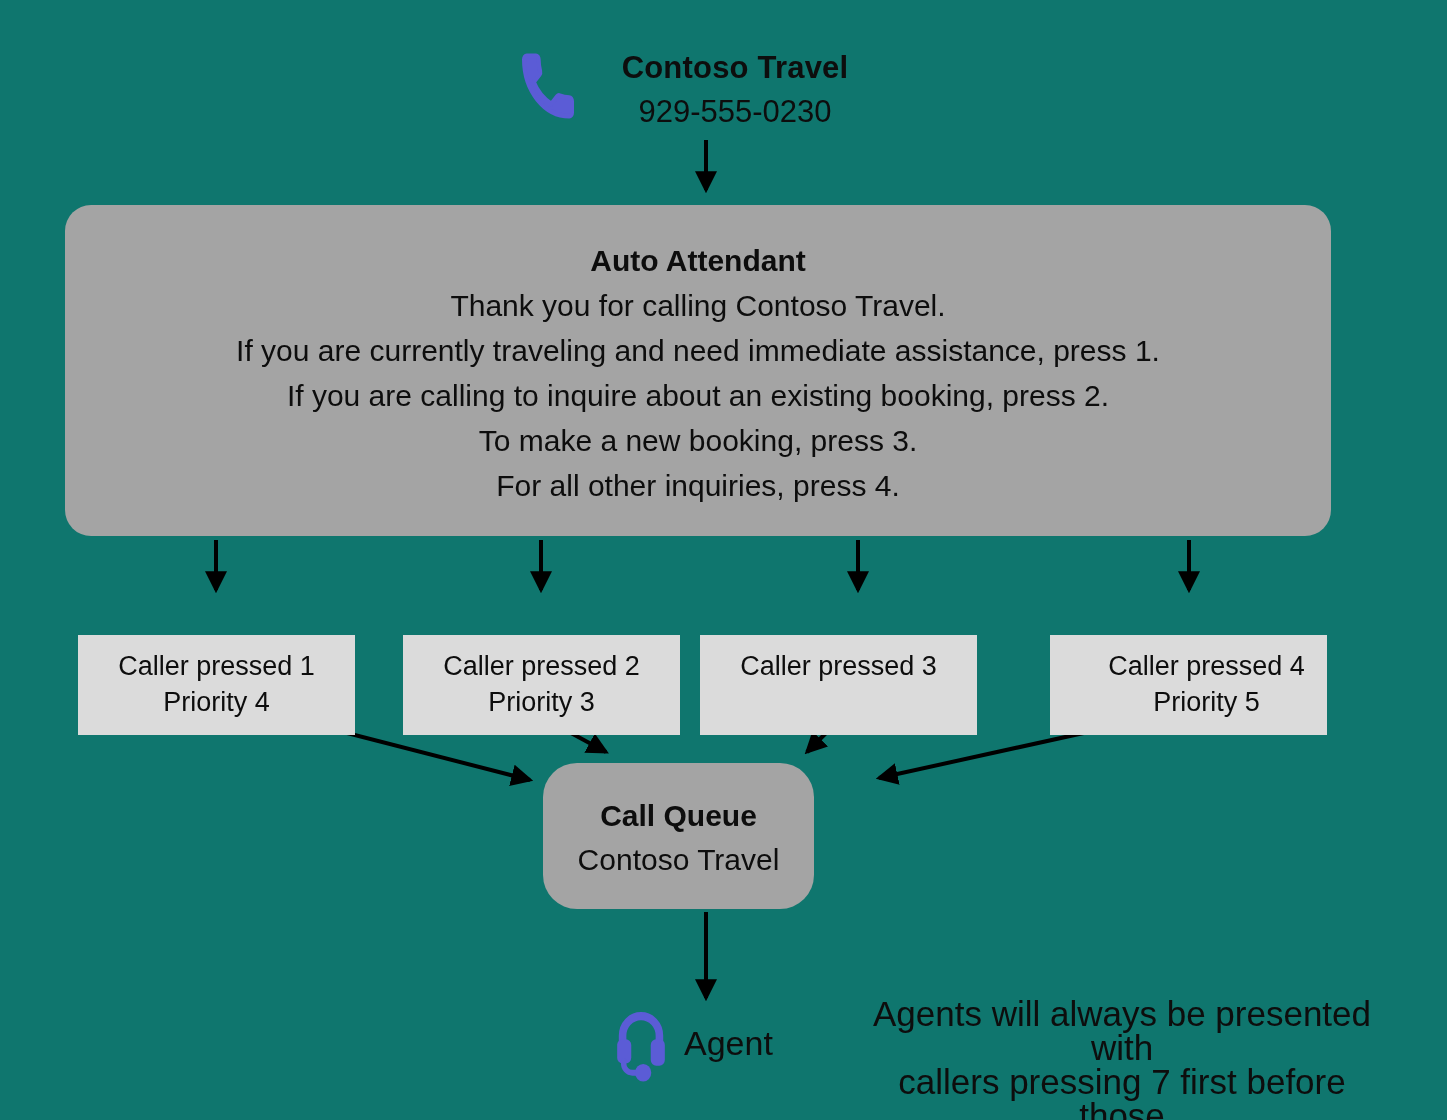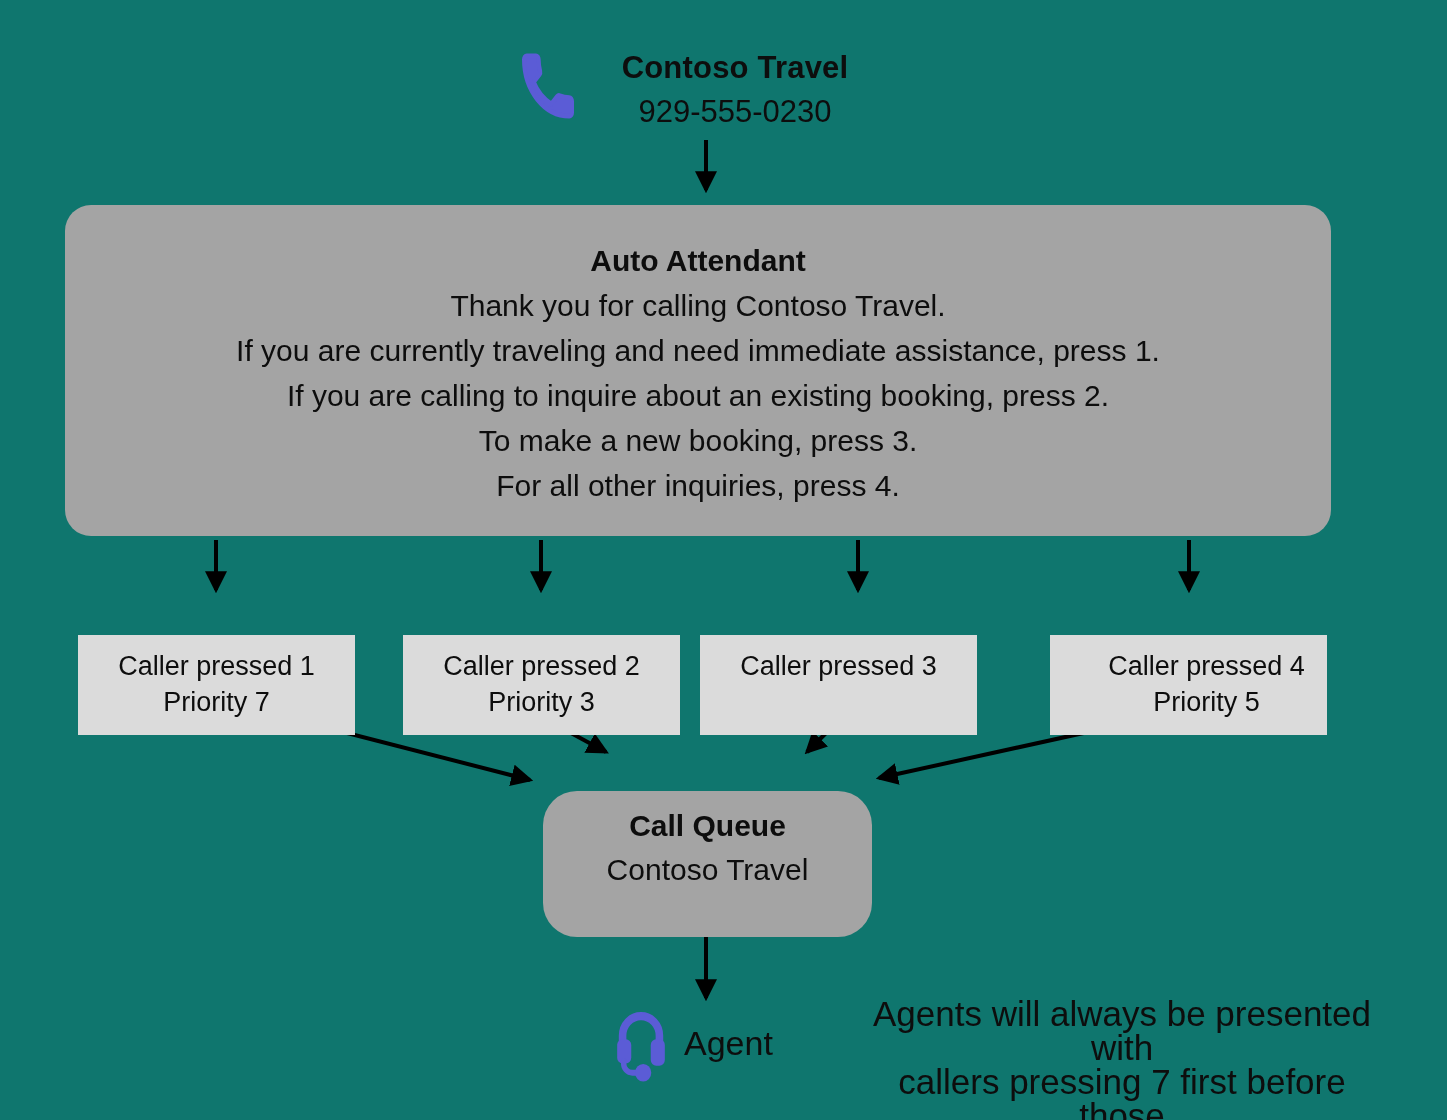--- a/index.html
+++ b/index.html
@@ -143,7 +143,7 @@
 
   <div class="abs branch branch1">
     <div>Caller pressed 1</div>
-    <div>Priority 7</div>
+    <div>Priority 4</div>
   </div>
   <div class="abs branch branch2">
     <div>Caller pressed 2</div>

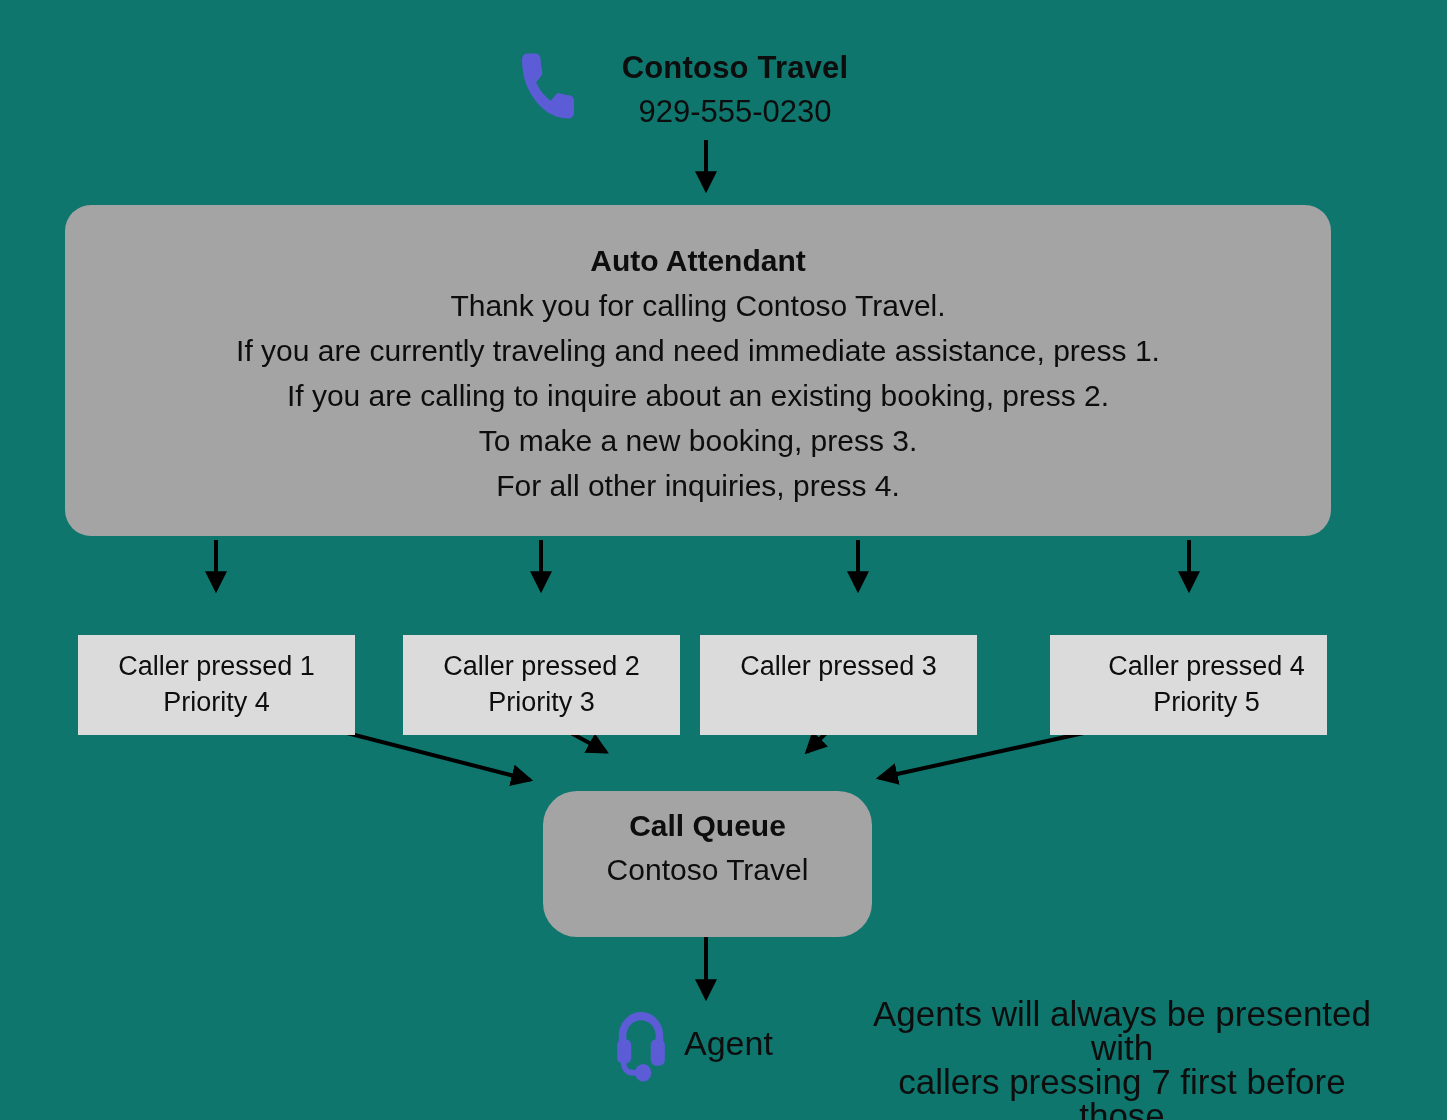--- a/index.html
+++ b/index.html
@@ -71,15 +71,14 @@
   
   .queue-box {
     left: 543px; top: 763px;
-    width: 329px; height: 146px;
+    width: 271px; height: 146px;
     background: #a4a4a4;
     border-radius: 34px;
     box-sizing: border-box;
-    padding-top: 13px;
+    padding-top: 31px;
     text-align: center;
     font-size: 30px;
     line-height: 44px;
-    margin-top: 28px;
   }
   .queue-title { font-weight: 700; }
 

